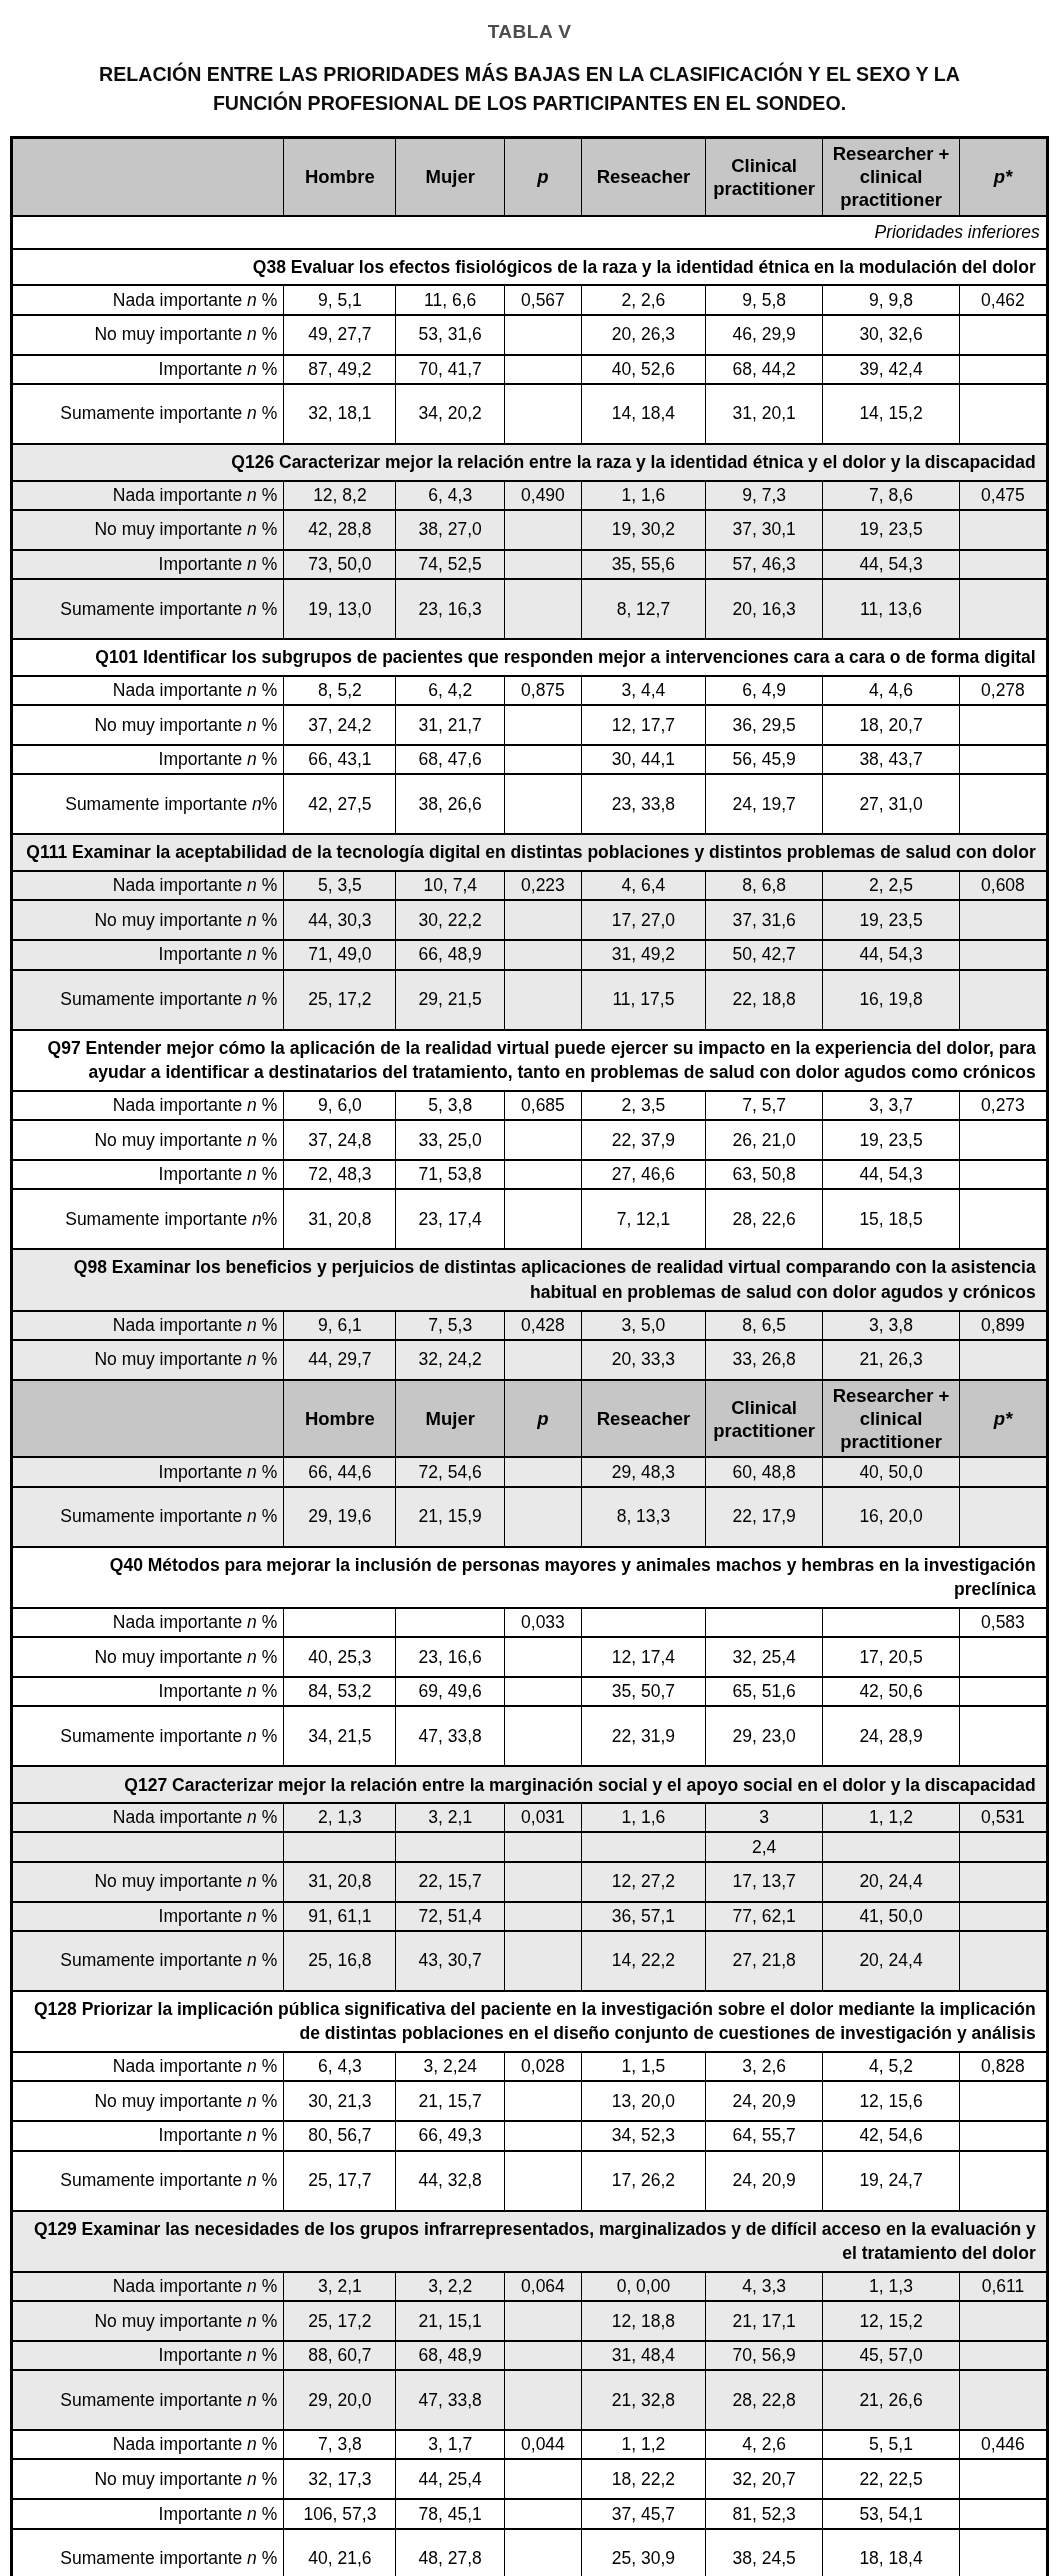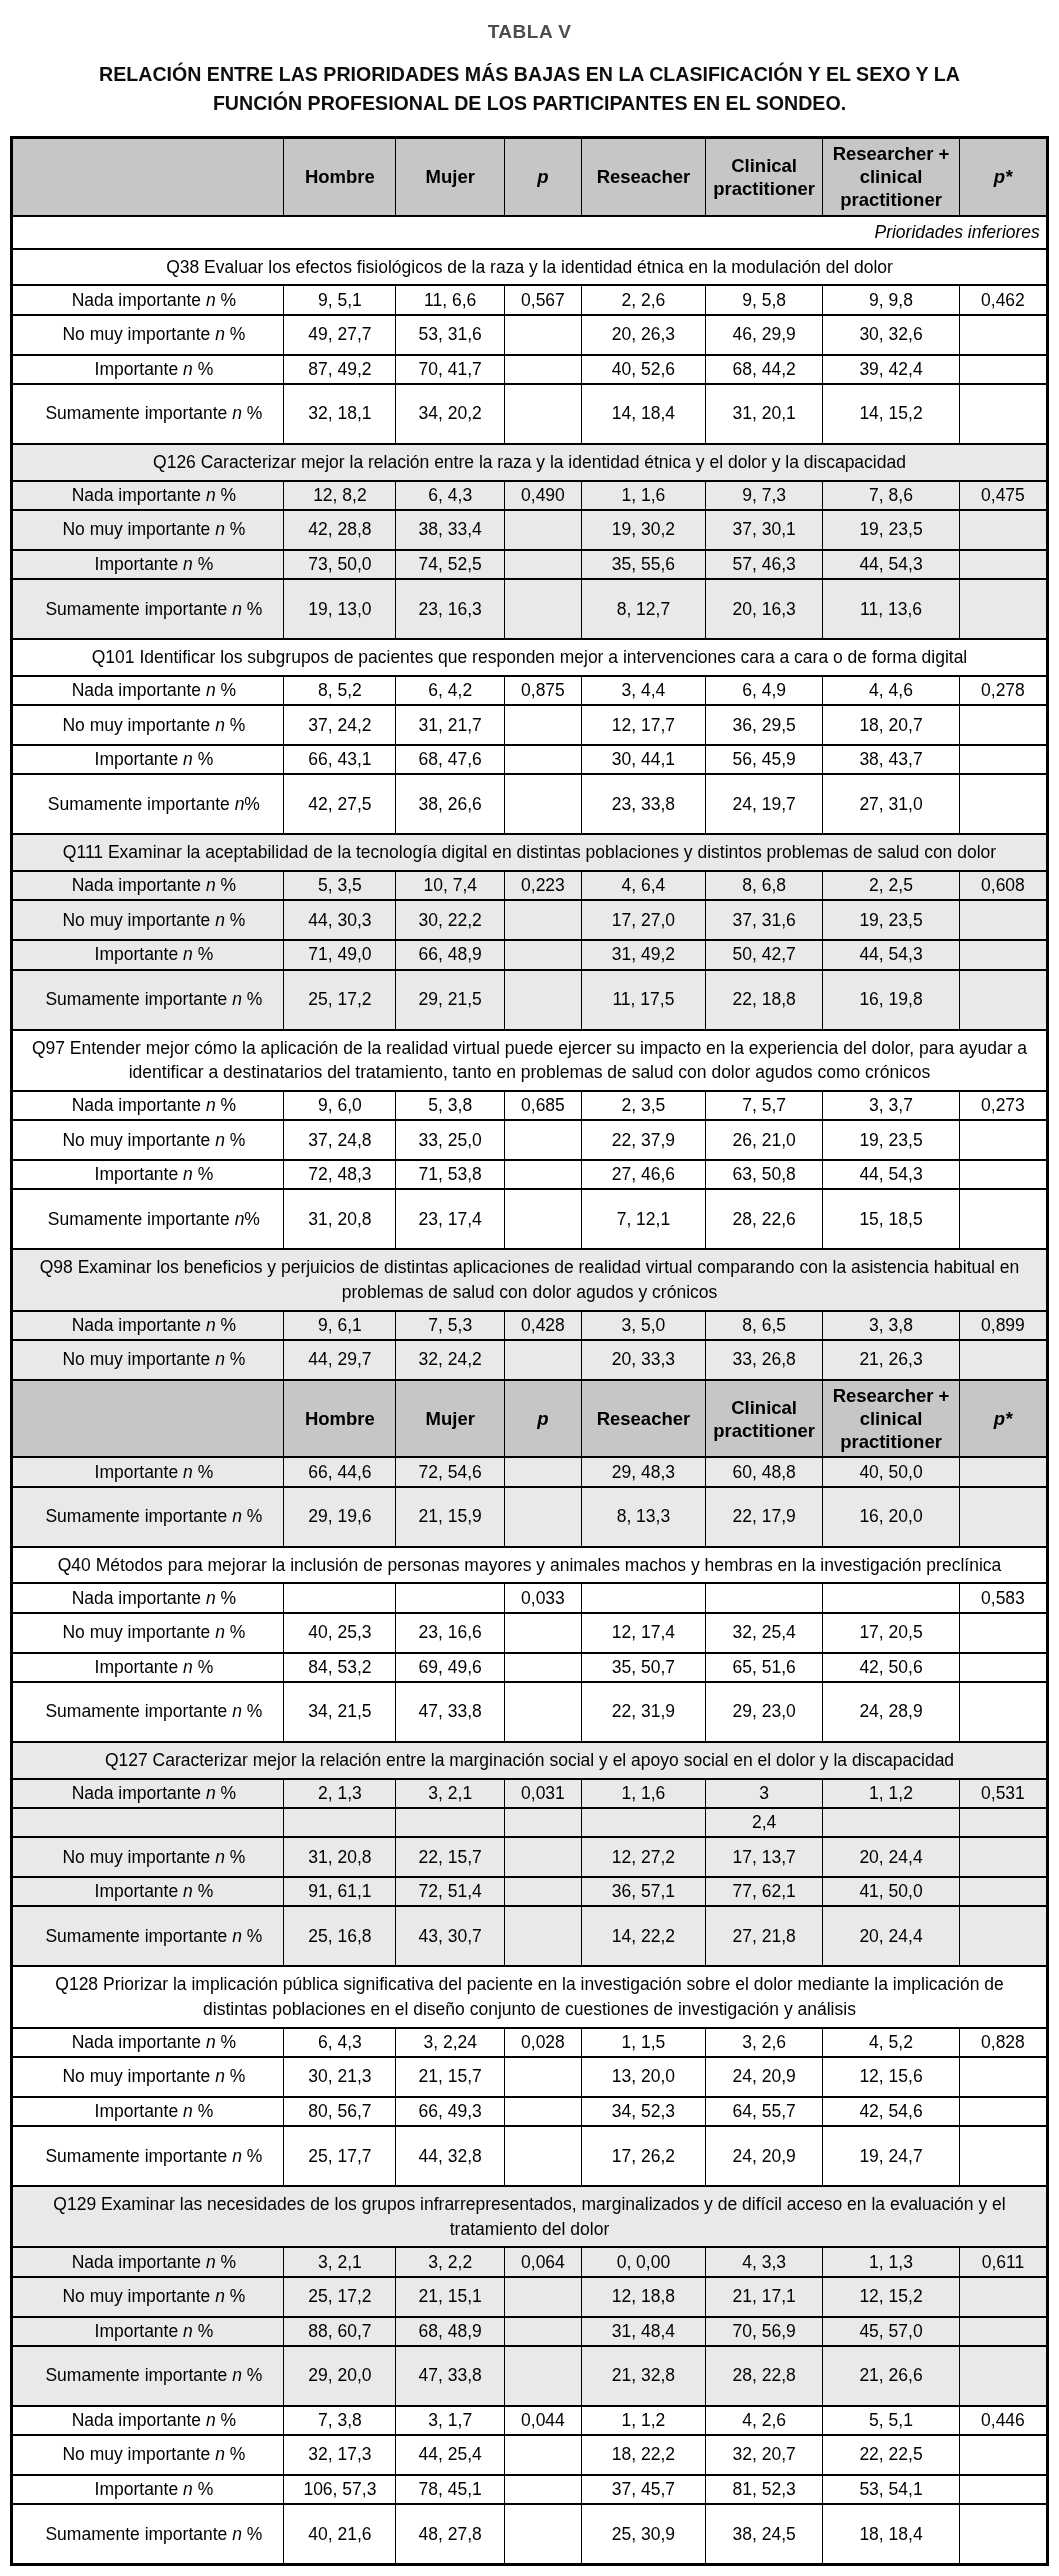--- a/index.html
+++ b/index.html
@@ -17,7 +17,7 @@
   th{background:#c6c6c6;font-weight:bold;text-align:center;height:72px;
     font-size:18.5px;line-height:1.25;}
   tr.note-row td{font-style:italic;text-align:right;height:33px;padding-left:11.3px;}
-  tr.question-row td{text-align:center;line-height:1.4;padding:5.2px 10.3px;}
+  tr.question-row td{text-align:right;line-height:1.4;padding:5.2px 10.3px;font-weight:bold;}
   tr.data-row td{text-align:center;height:29px;}
   tr.data-row td.label-cell{text-align:center;padding-left:17.5px;}
   tr.data-row.mid td{height:40px;}

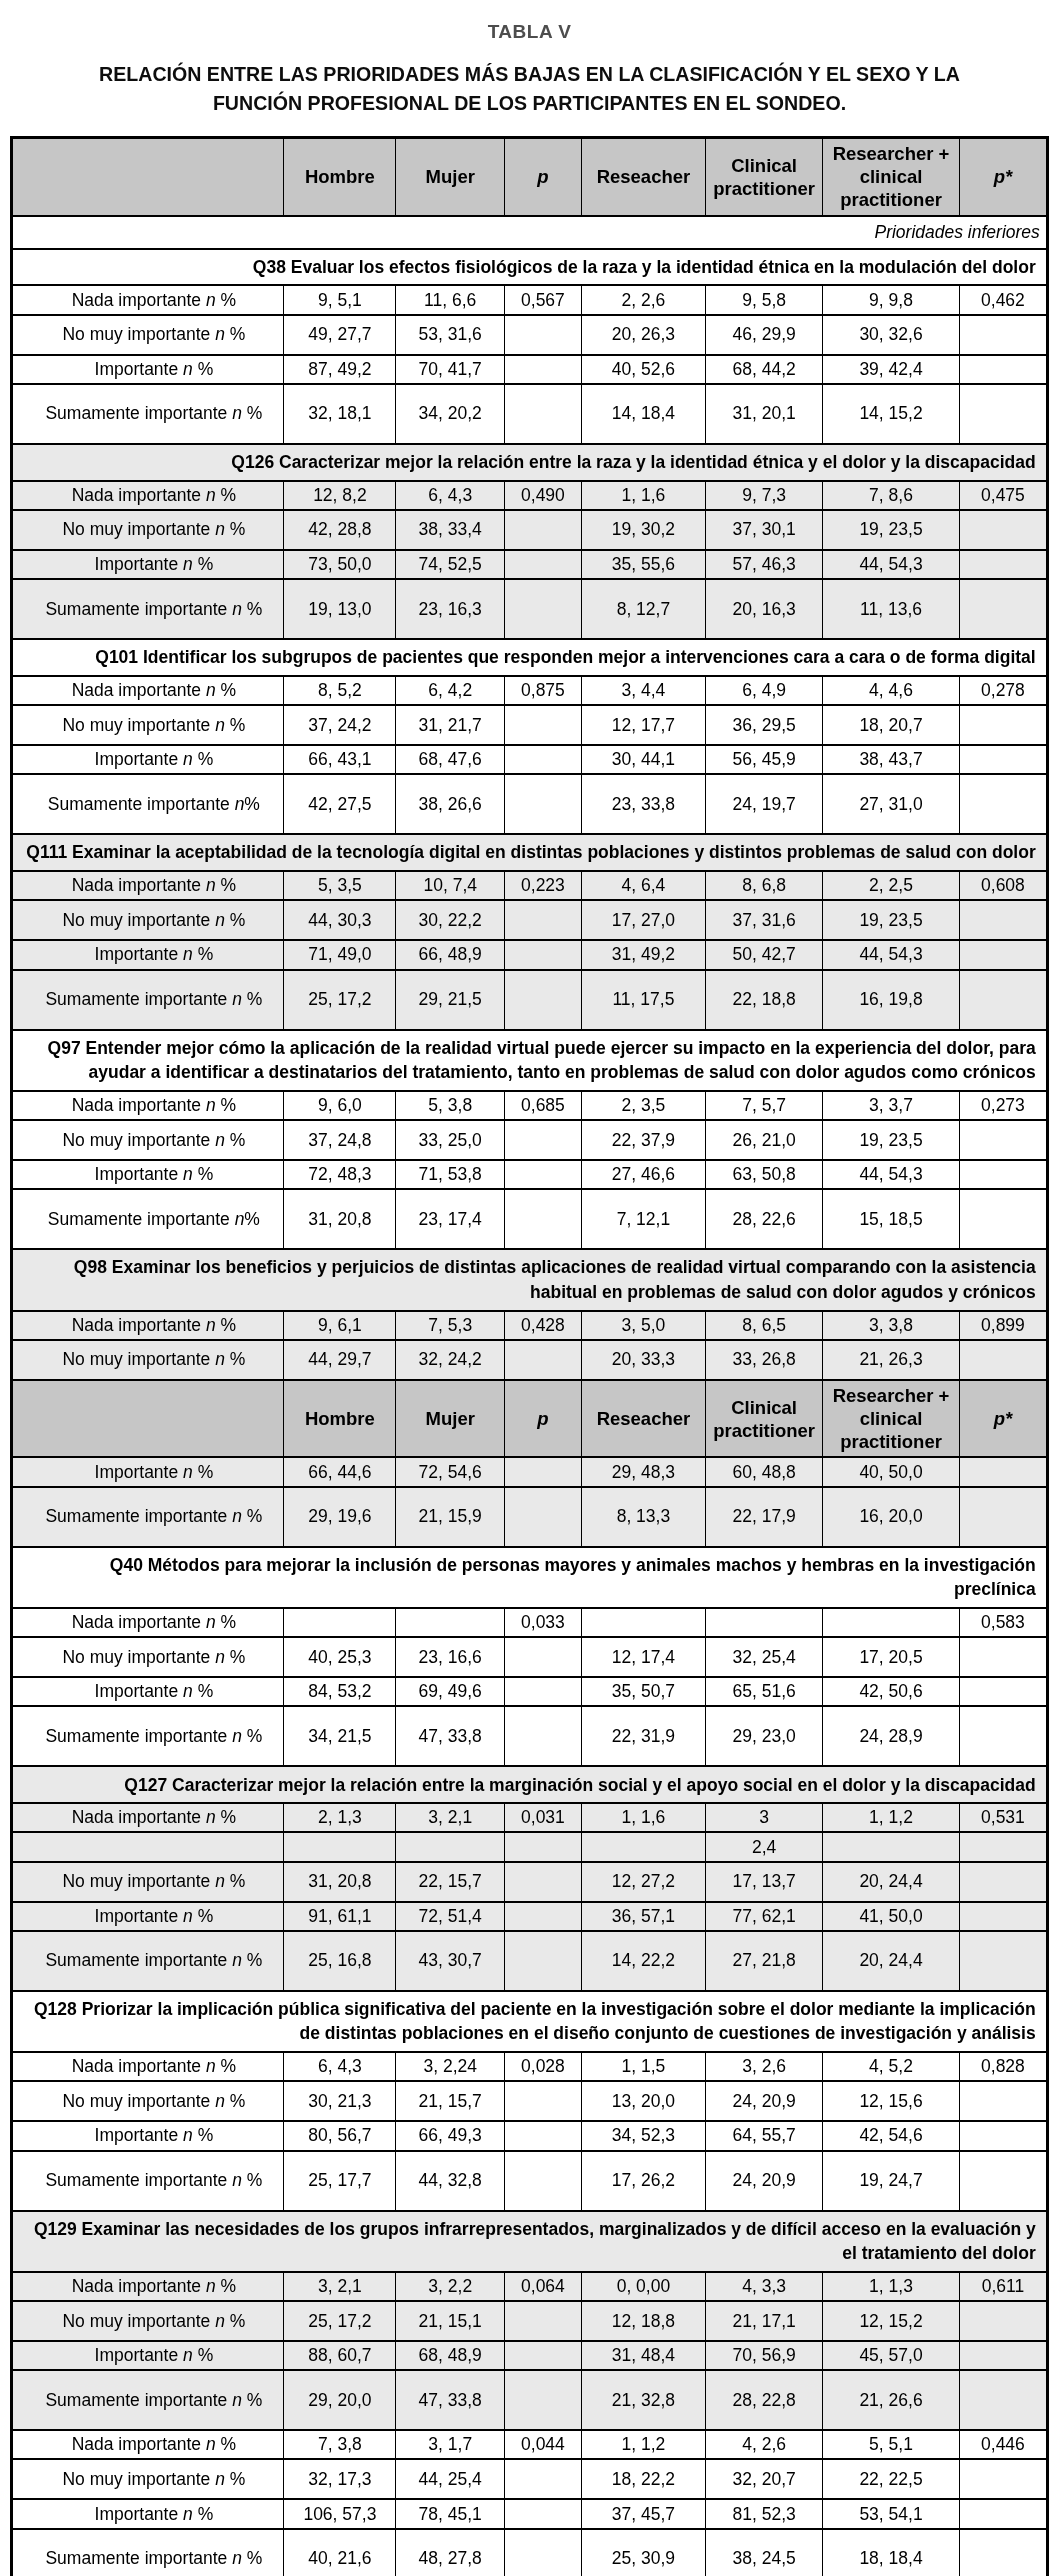--- a/index.html
+++ b/index.html
@@ -19,7 +19,7 @@
   tr.note-row td{font-style:italic;text-align:right;height:33px;padding-left:11.3px;}
   tr.question-row td{text-align:right;line-height:1.4;padding:5.2px 10.3px;font-weight:bold;}
   tr.data-row td{text-align:center;height:29px;}
-  tr.data-row td.label-cell{text-align:center;padding-left:17.5px;}
+  tr.data-row td.label-cell{text-align:right;padding-left:17.5px;}
   tr.data-row.mid td{height:40px;}
   tr.data-row.tall td{height:60px;line-height:1.3;}
   tr.shade td{background:#e9e9e9;}

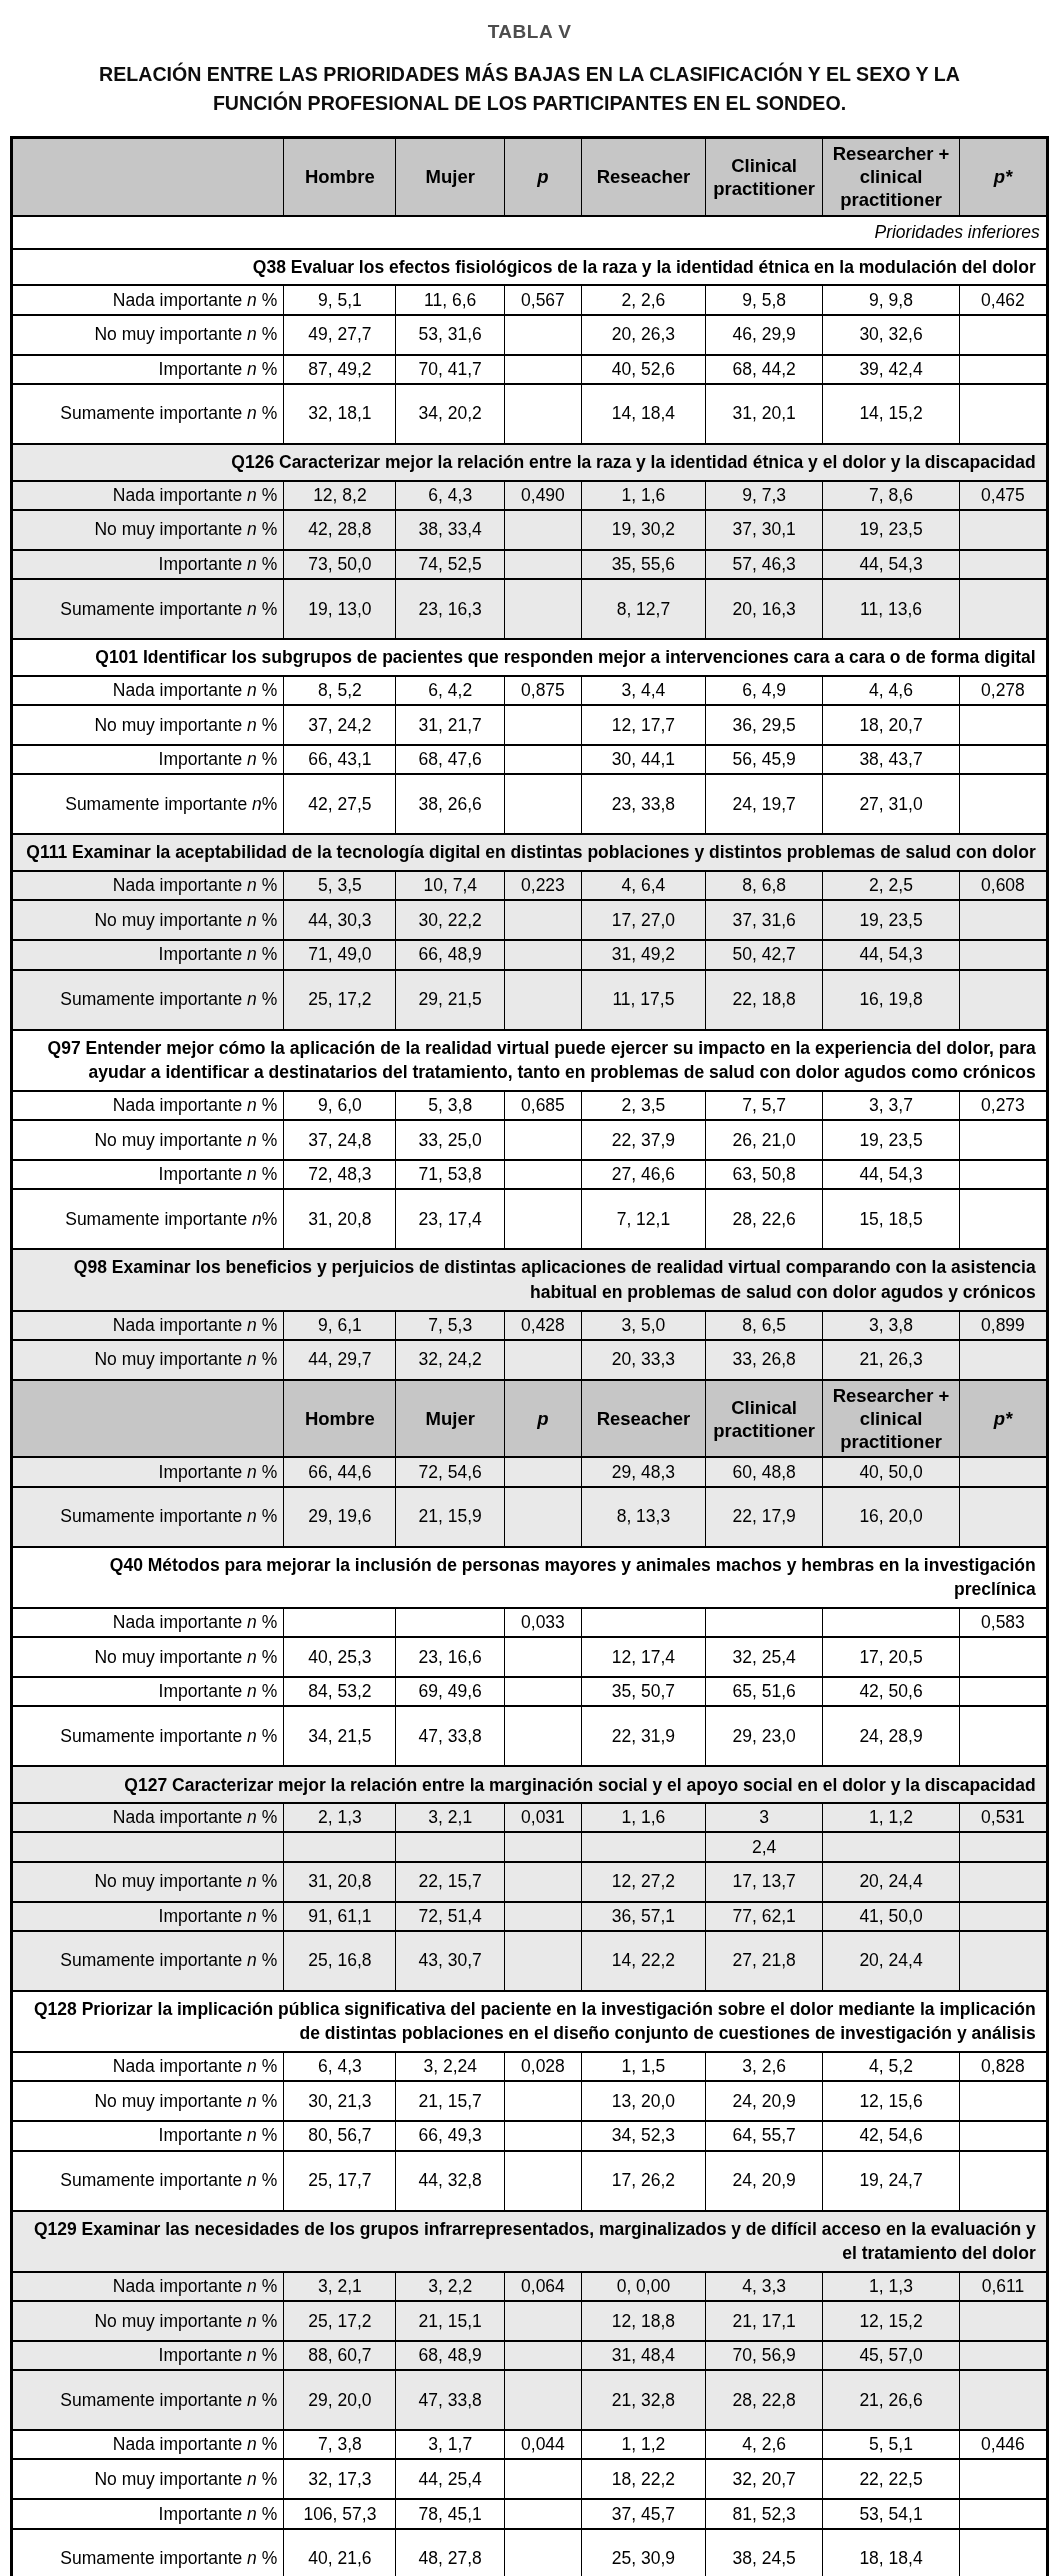--- a/index.html
+++ b/index.html
@@ -120,7 +120,7 @@
         <tr class="data-row mid shade">
           <td class="label-cell">No muy importante <i class="nvar">n</i> %</td>
           <td class="value-cell">42, 28,8</td>
-          <td class="value-cell">38, 33,4</td>
+          <td class="value-cell">38, 27,0</td>
           <td class="value-cell"></td>
           <td class="value-cell">19, 30,2</td>
           <td class="value-cell">37, 30,1</td>

